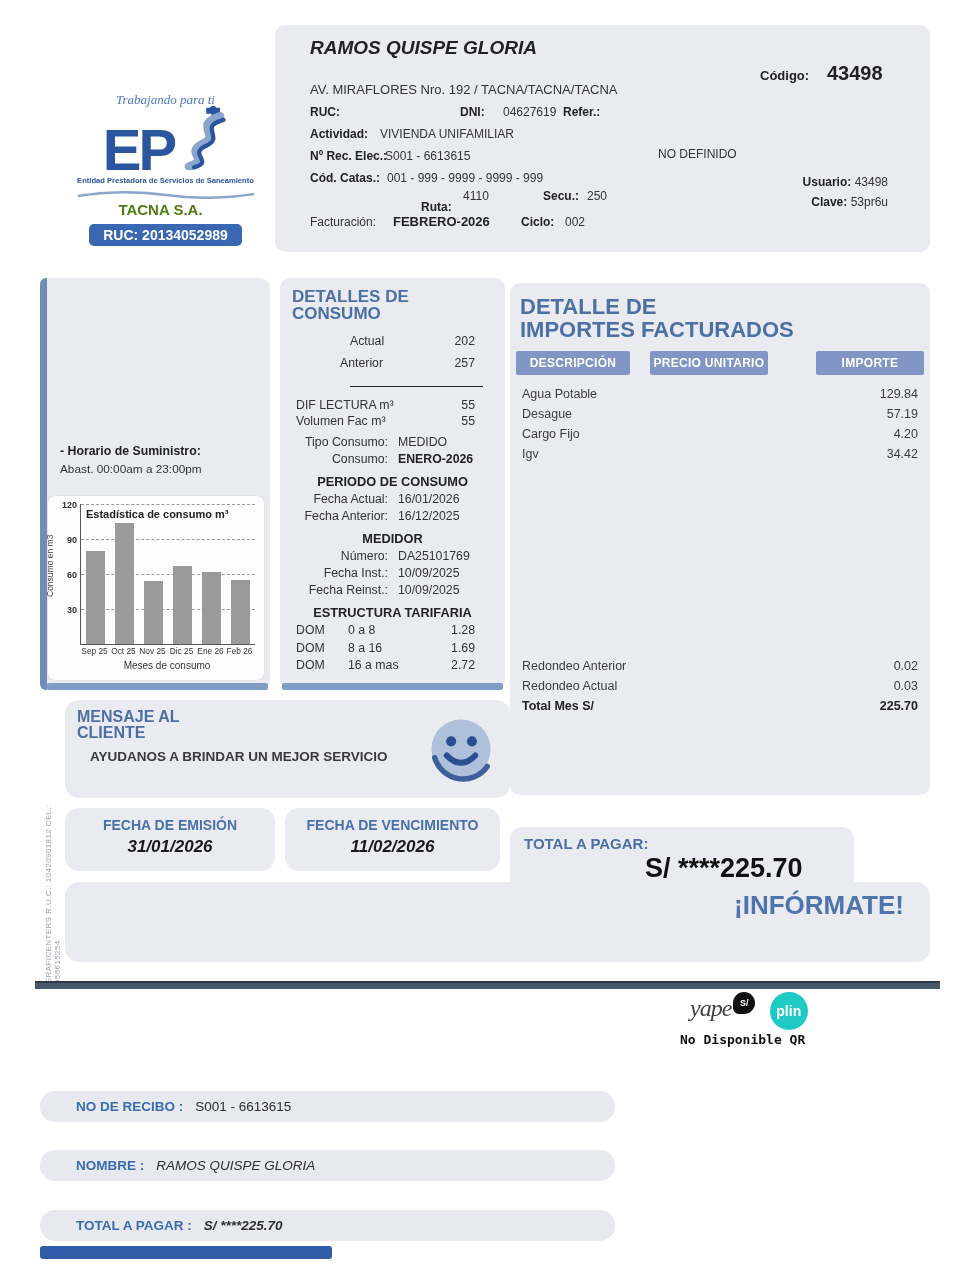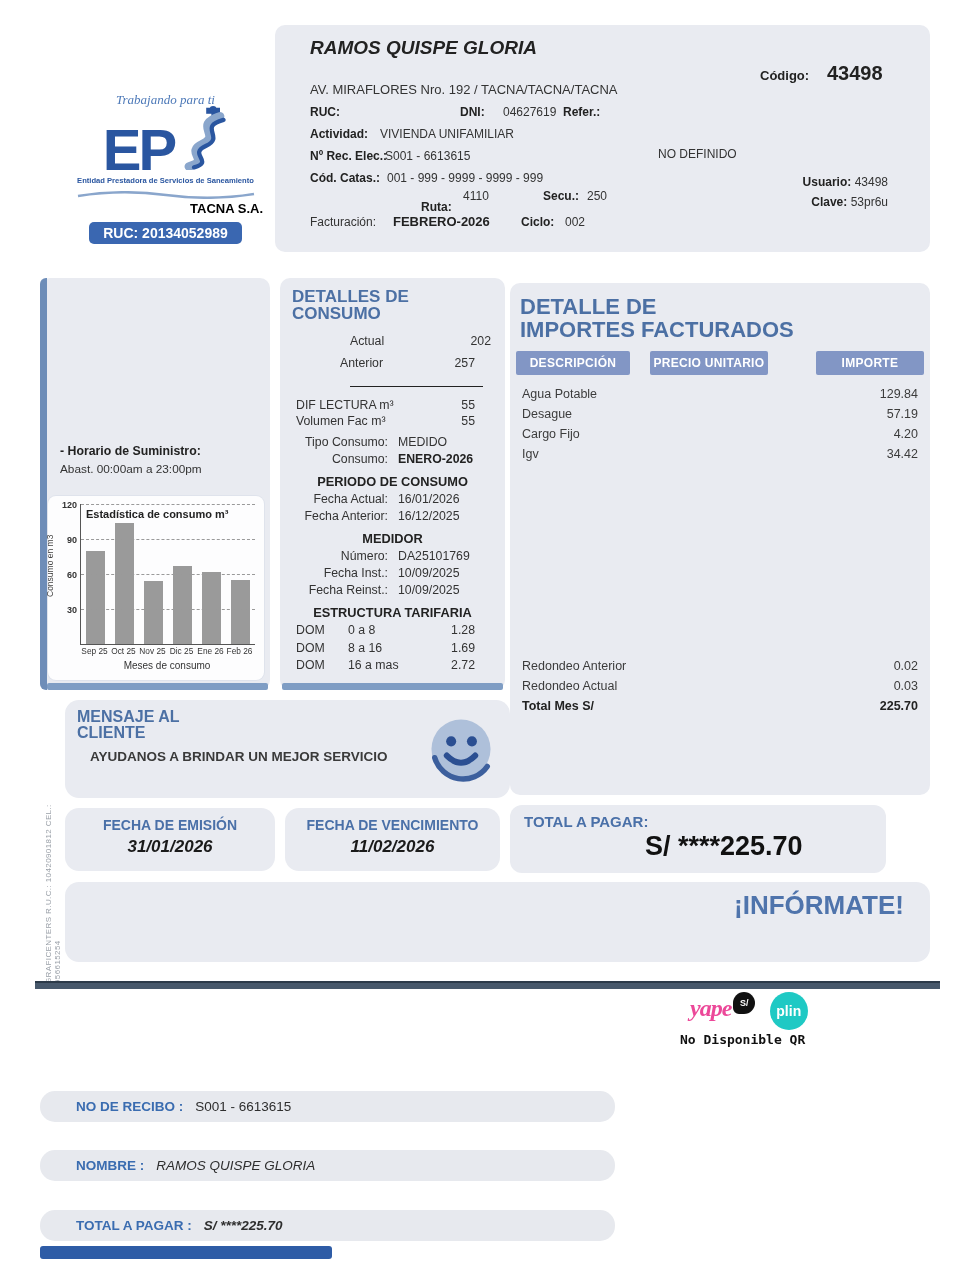--- a/index.html
+++ b/index.html
@@ -13,7 +13,7 @@
   .logo-brandrow{display:flex;align-items:flex-end;justify-content:center;margin-top:-2px;}
   .logo-ep{font-size:58px;font-weight:bold;color:#2a56a0;letter-spacing:-3px;line-height:0.85;}
   .logo-sub{font-size:7.6px;font-weight:bold;color:#2a56a0;margin-top:2px;}
-  .logo-company{font-size:13px;font-weight:bold;color:#000000;text-align:right;padding-right:10px;margin-top:-2px;}
+  .logo-company{font-size:15px;font-weight:bold;color:#4d7c0f;text-align:center;padding-right:10px;margin-top:-2px;}
   .ruc-badge{display:inline-block;margin-top:6px;background:#3a67b1;color:#fff;font-weight:bold;
              font-size:14px;padding:3px 14px;border-radius:5px;}
 

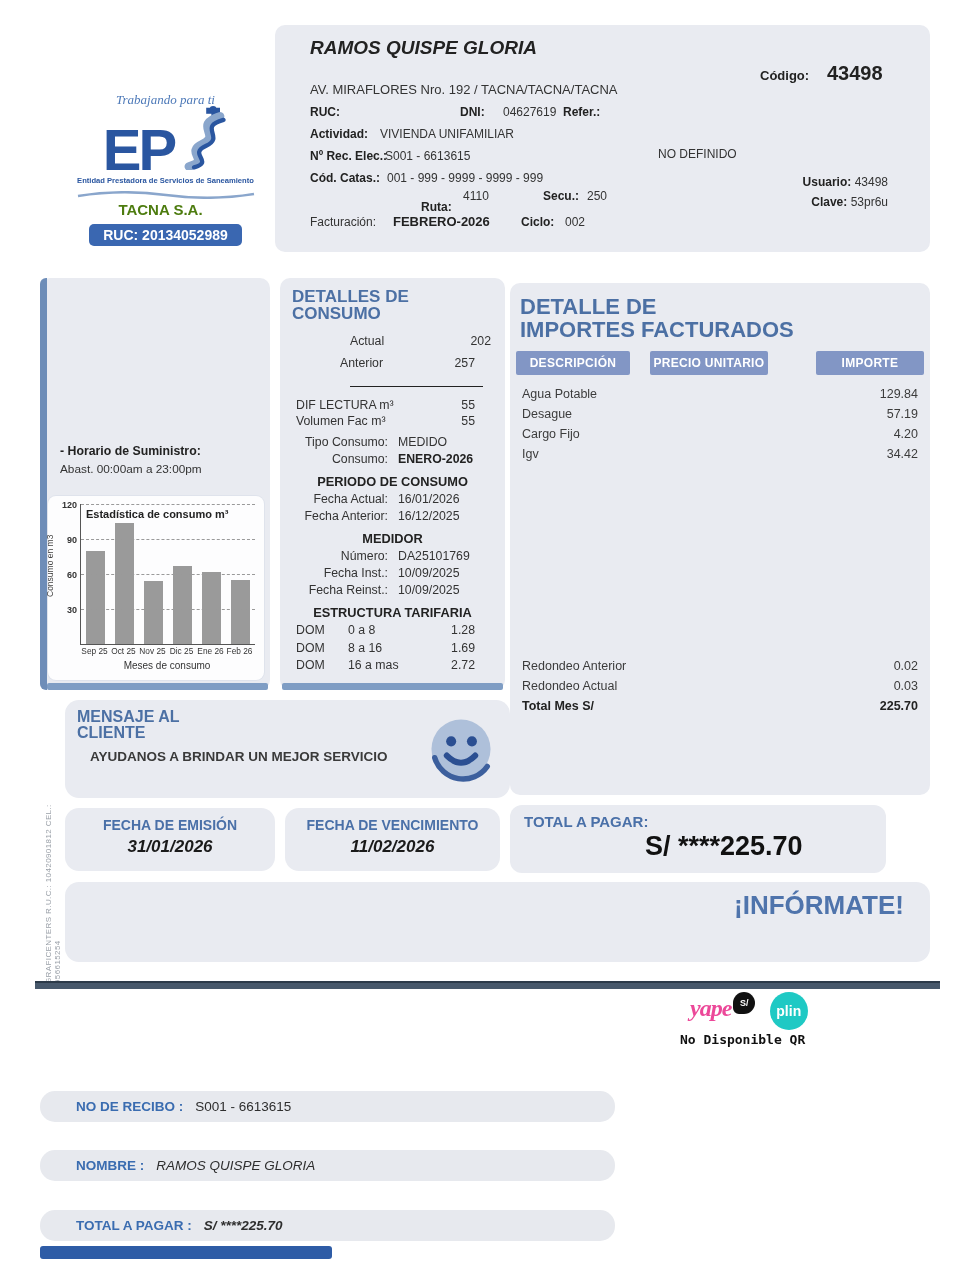--- a/index.html
+++ b/index.html
@@ -219,7 +219,7 @@
       <div>CONSUMO</div>
     </div>
     <div style="margin-top:8px;">
-      <div class="jrow" style="padding:0 14px 0 70px;line-height:22px;align-items:center;">
+      <div class="jrow" style="padding:0 30px 0 70px;line-height:22px;align-items:center;">
         <span>Actual</span>
         <span>202</span>
       </div>

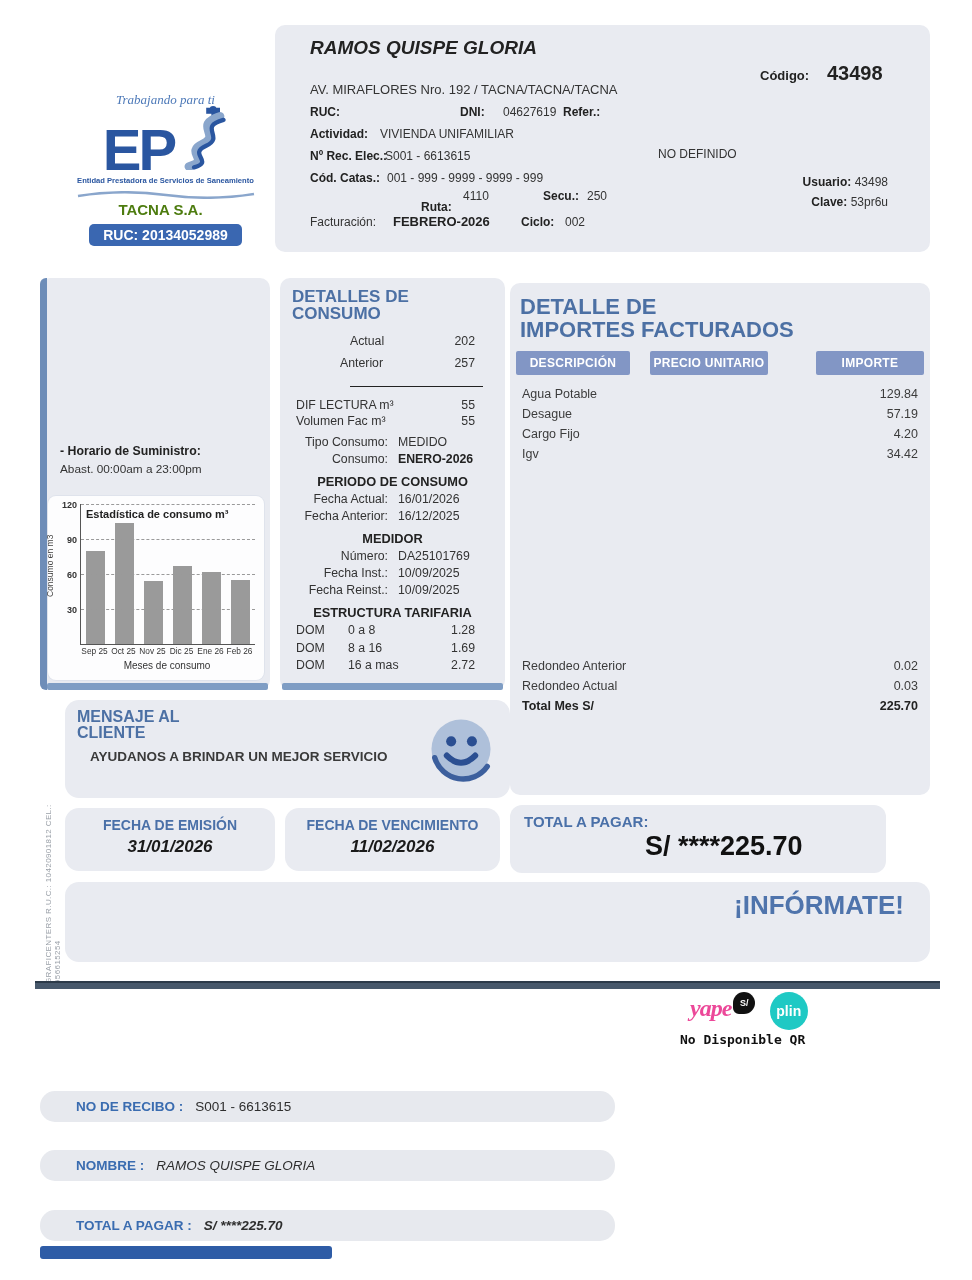--- a/index.html
+++ b/index.html
@@ -358,7 +358,7 @@
     <div class="date-label" style="margin-top:9px;">FECHA DE VENCIMIENTO</div>
     <div class="date-value" style="margin-top:4px;">11/02/2026</div>
   </div>
-  <div class="panel" style="left:510px;top:805px;width:376px;height:68px;border-radius:12px;">
+  <div class="panel" style="left:510px;top:827px;width:344px;height:68px;border-radius:12px;">
     <div class="total-label" style="padding:8px 0 0 14px;">TOTAL A PAGAR:</div>
     <div class="total-value abs" style="left:135px;top:26px;">S/ ****225.70</div>
   </div>

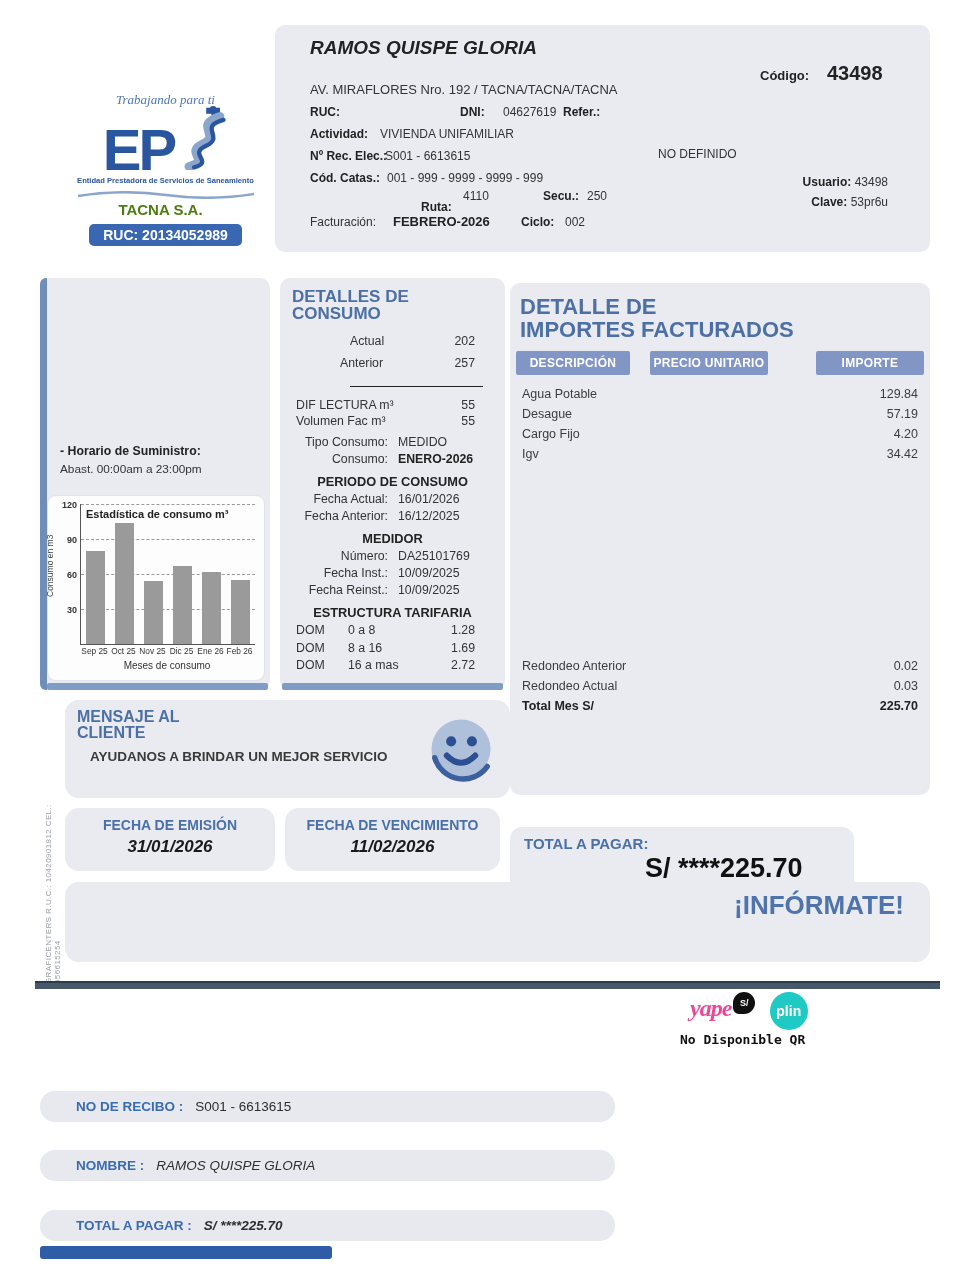--- a/index.html
+++ b/index.html
@@ -77,7 +77,7 @@
   .divider{position:absolute;left:35px;width:905px;top:981px;height:6px;background:#47586b;border-top:2px solid #2c3a49;}
 
   
-  .yape-text{font-family:"Liberation Serif", serif;font-style:italic;font-weight:bold;font-size:24px;color:#ec4899;letter-spacing:-1px;}
+  .yape-text{font-family:"Liberation Serif", serif;font-style:italic;font-weight:normal;font-size:24px;color:#404040;letter-spacing:-1px;}
   .yape-badge{display:inline-block;width:22px;height:22px;border-radius:50% 50% 50% 6px;background:#111;color:#fff;
               font-size:9px;font-weight:bold;text-align:center;line-height:22px;margin-left:2px;vertical-align:top;}
   .plin-circle{display:inline-block;width:38px;height:38px;border-radius:50%;

